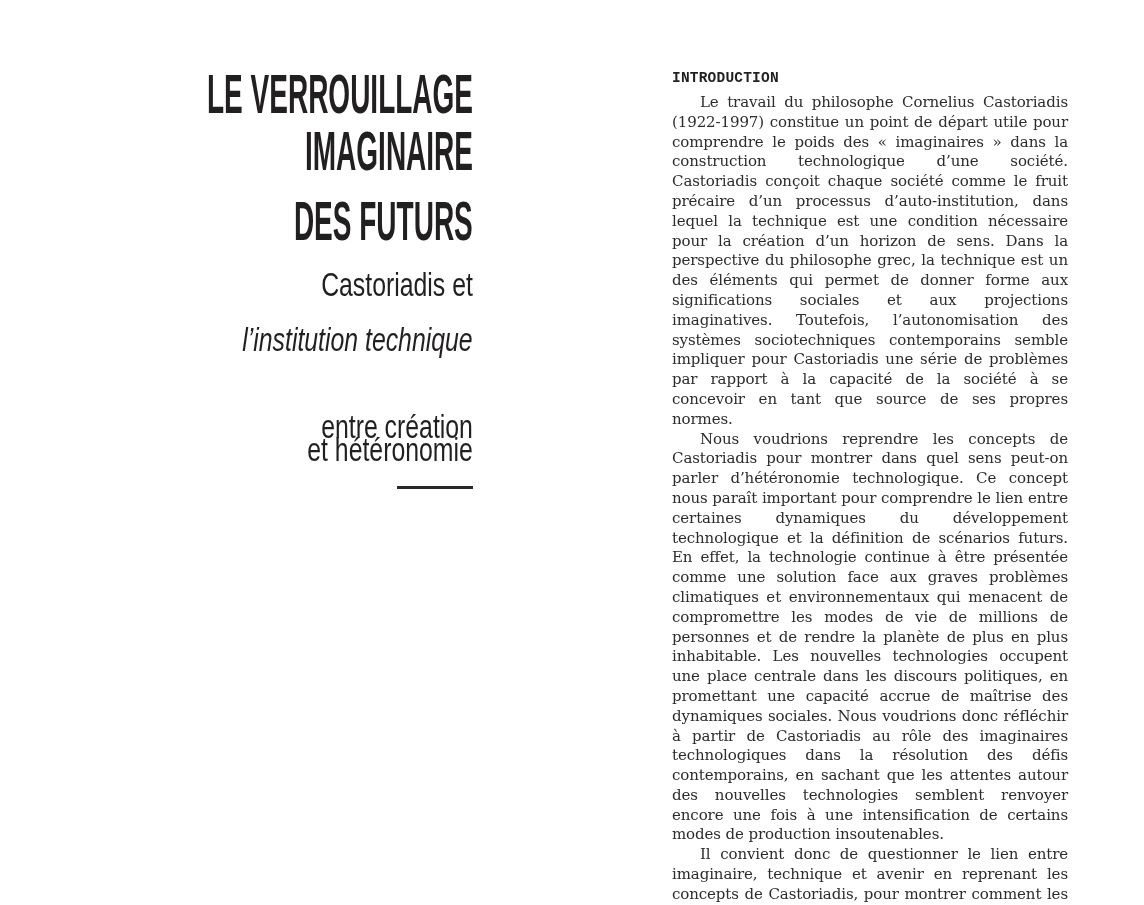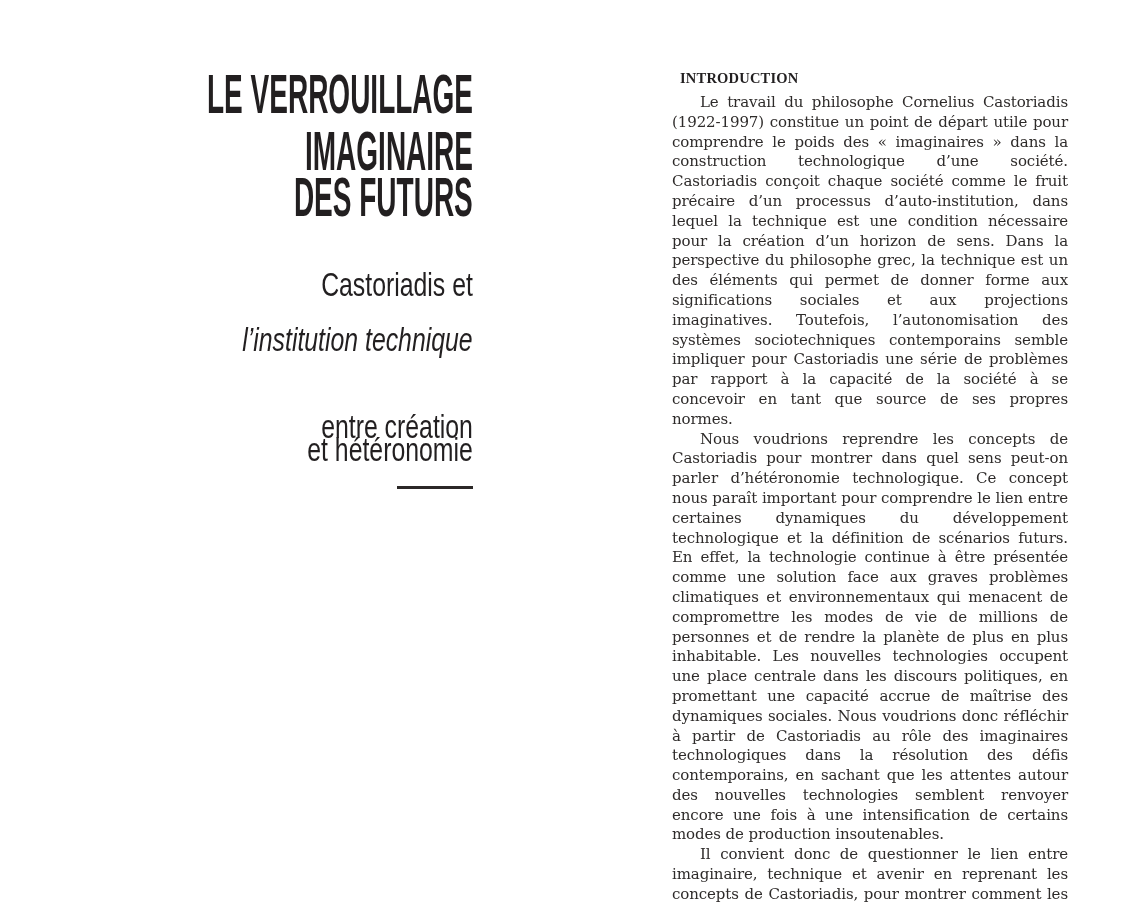--- a/index.html
+++ b/index.html
@@ -62,8 +62,8 @@
     width: 396px;
   }
   .intro-heading {
-    margin: 0 0 6px 8px;
-    font-family: Liberation Serif, serif;
+    margin: 0 0 6px 0;
+    font-family: Liberation Mono, monospace;
     font-weight: 700;
     font-size: 14.5px; line-height: 17px;
     letter-spacing: 0.2px;

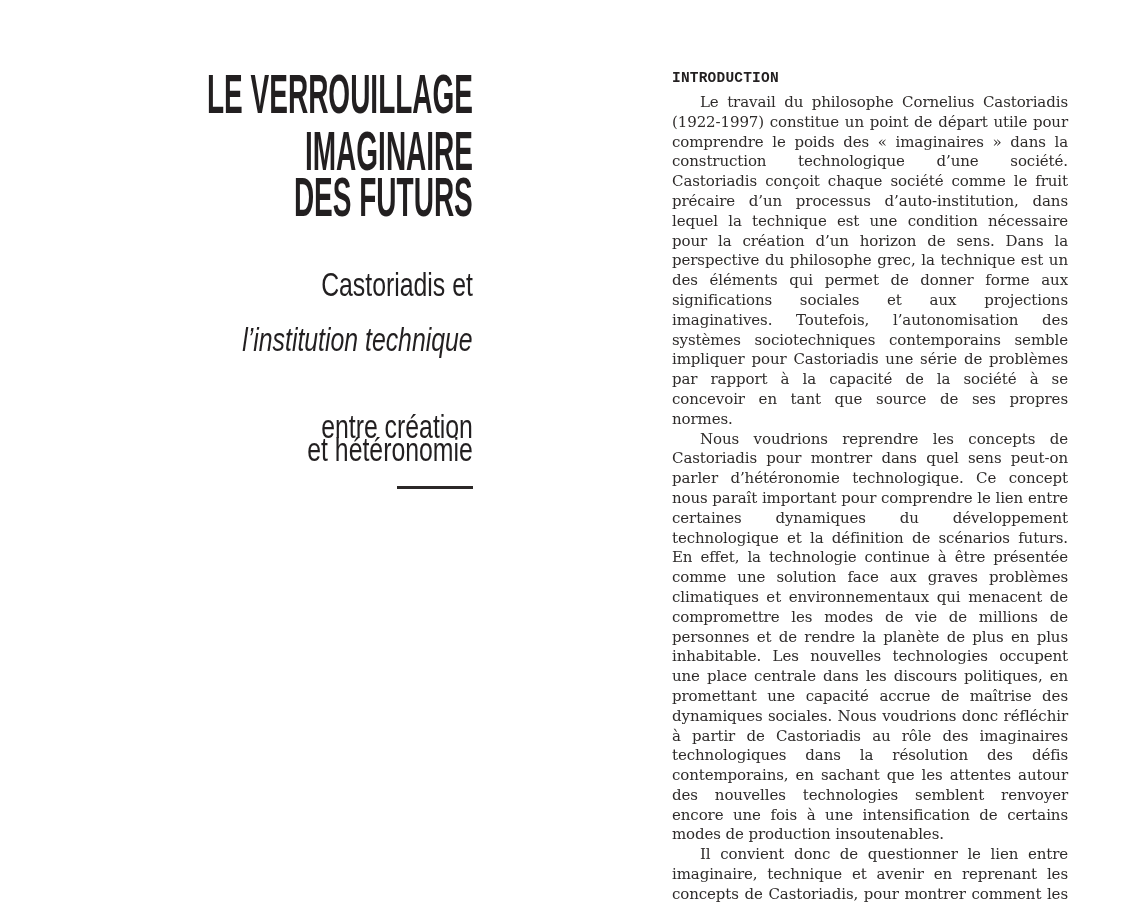--- a/index.html
+++ b/index.html
@@ -39,7 +39,7 @@
   .tline > span { transform: scaleX(0.50); }
   .sline > span { transform: scaleX(0.73); }
 
-  .t0 { top: 65px; }  .t1 { top: 122px; }  .t2 { top: 168px; }
+  .t0 { top: 65px; }  .t1 { top: 122px; }  .t2 { top: 192px; }
   .s0 { top: 257px; } .s1 { top: 312px; font-style: italic; }  .s2 { top: 367px; margin-top: 32px; } .s3 { top: 422px; }
 
   .rule {

